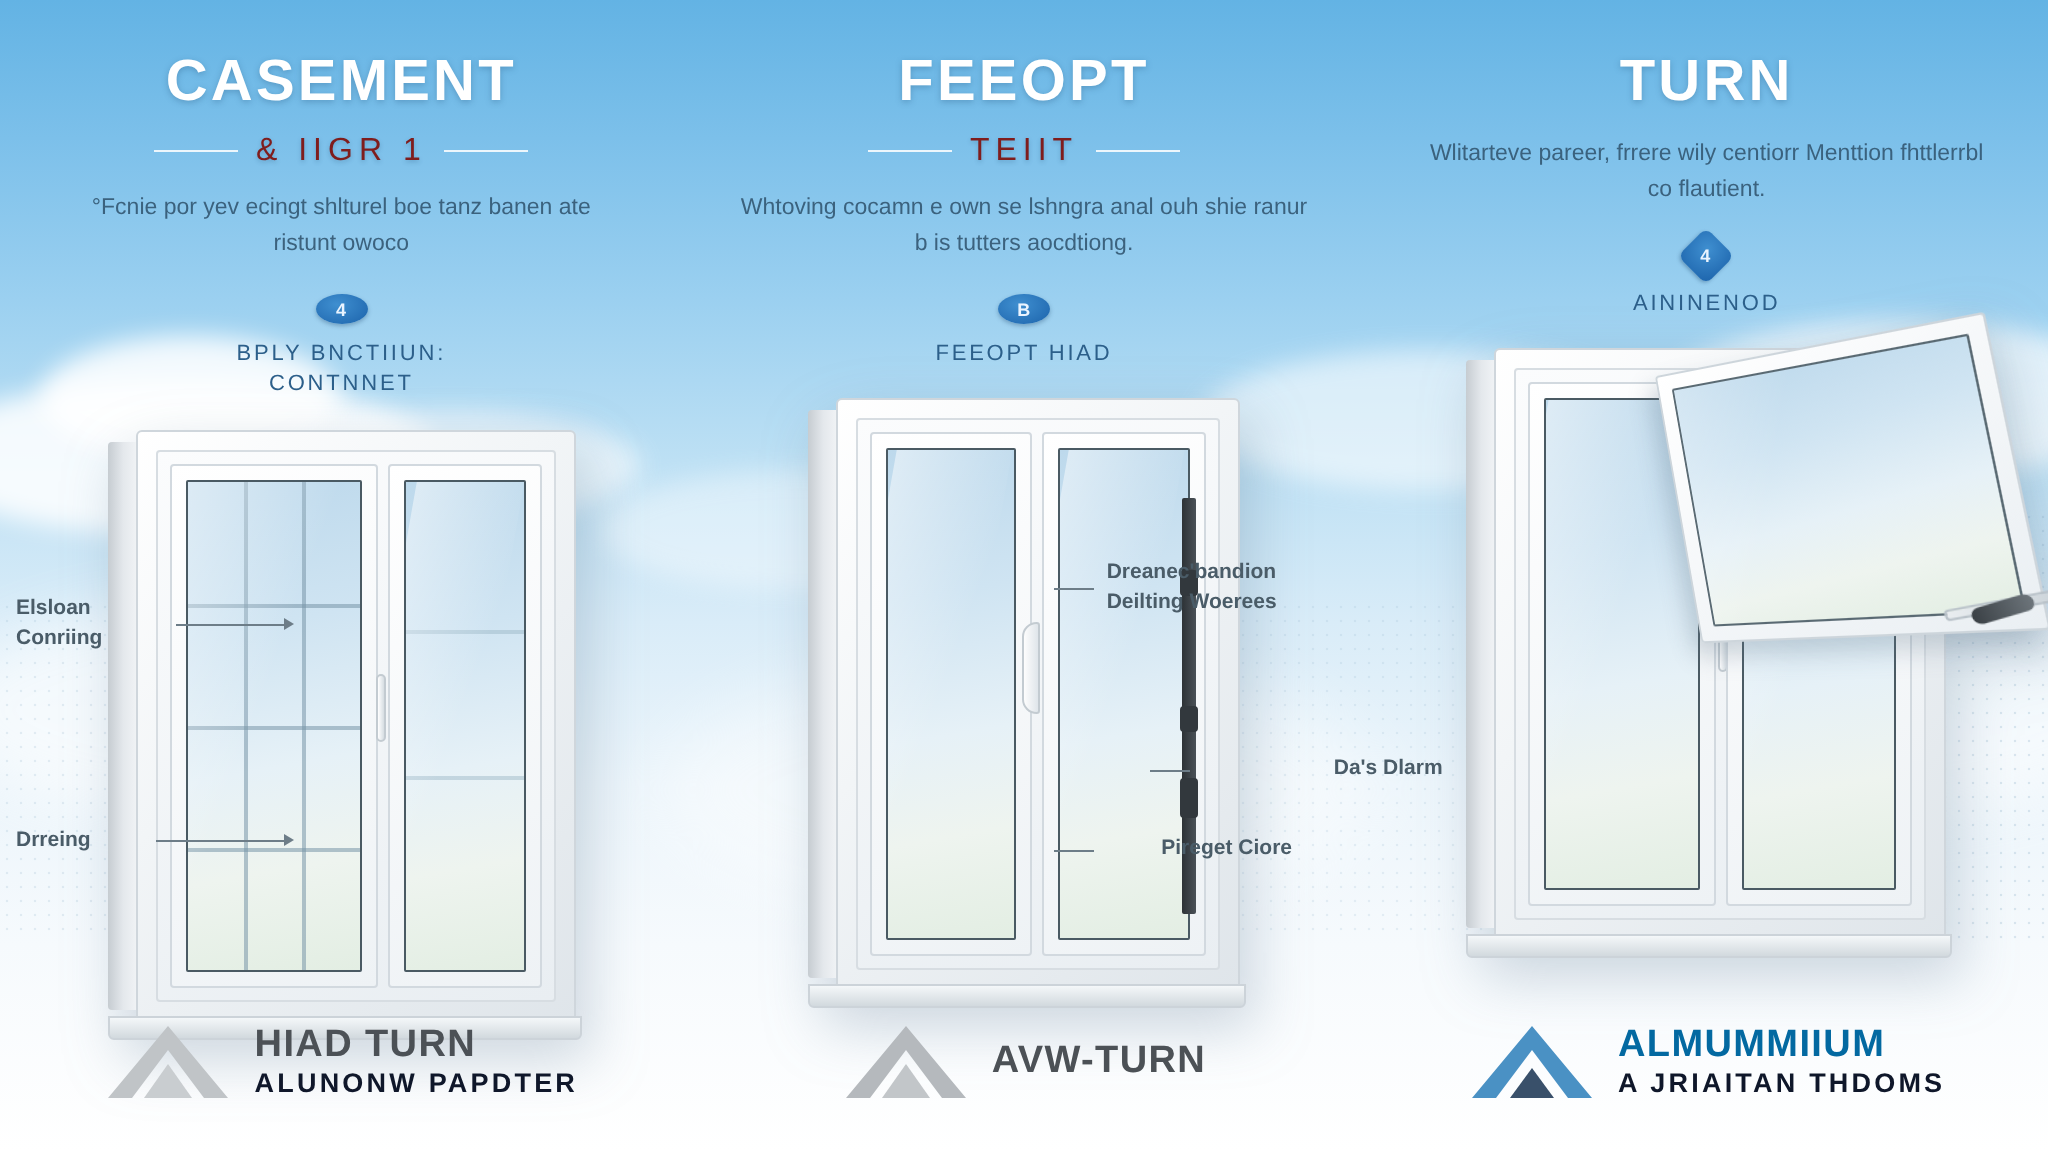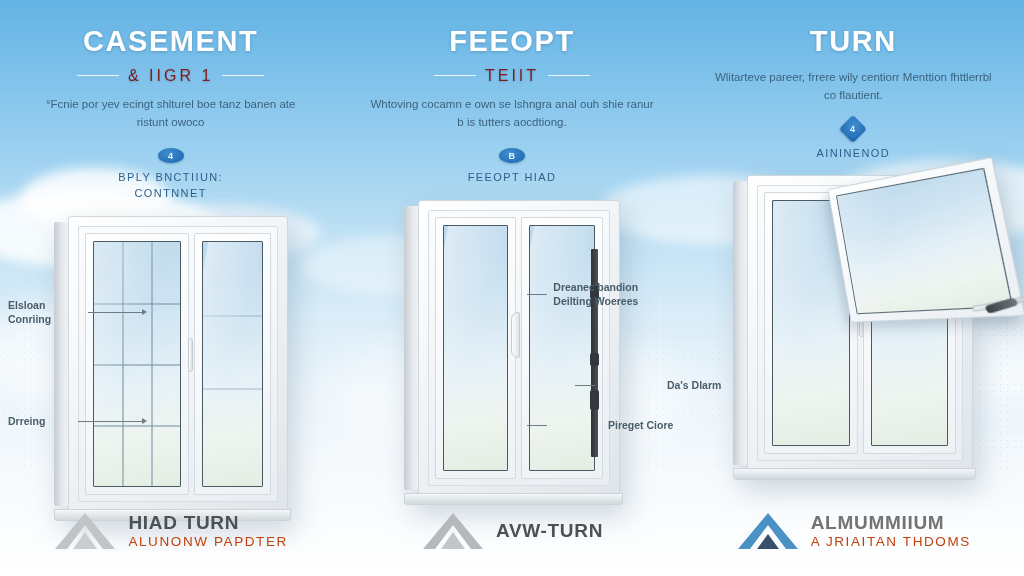--- a/index.html
+++ b/index.html
@@ -319,7 +319,7 @@
         <span>Da's Dlarm</span>
         <span class="ln" style="left:-26px; width:20px;"></span>
       </div>
-      <div class="callout right-side" style="left:212px; top:232px; width:120px; text-align:right;">
+      <div class="callout right-side" style="left:212px; top:232px; width:120px; text-align:center;">
         <span>Pireget Ciore</span>
         <span class="ln" style="left:-26px; width:20px;"></span>
       </div>

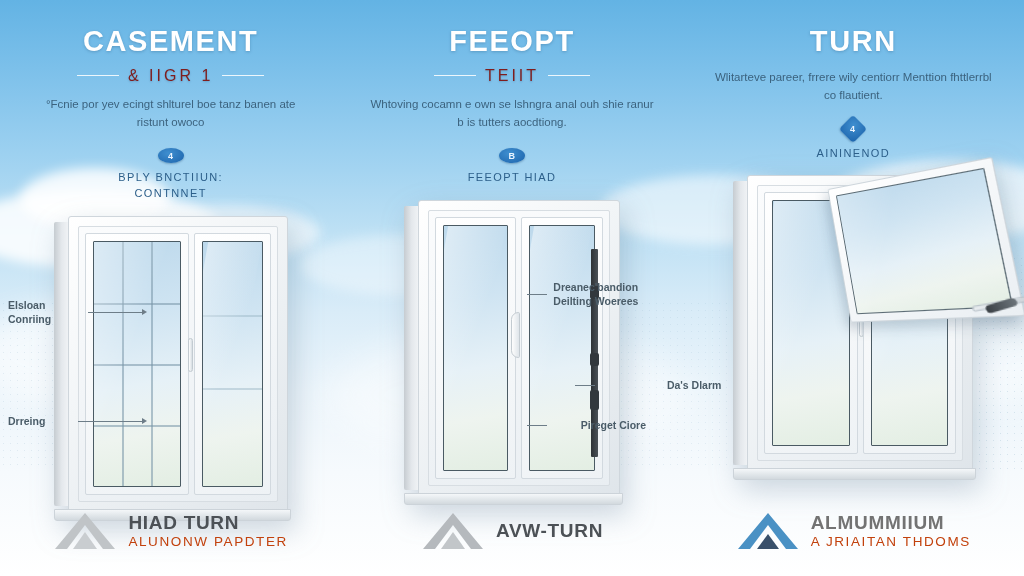--- a/index.html
+++ b/index.html
@@ -183,7 +183,7 @@
   .brand svg { display:block; }
   .brand-txt .bt-main { font-size:19px; font-weight:bold; letter-spacing:.7px; color:#4c5156; line-height:1.12; }
   .brand-txt .bt-sub  { font-size:13.5px; letter-spacing:1.6px; color:#c2410c; line-height:1.2; }
-  .brand.accent .bt-main { color:#737373; }
+  .brand.accent .bt-main { color:#0369a1; }
 </style>
 </head>
 <body>

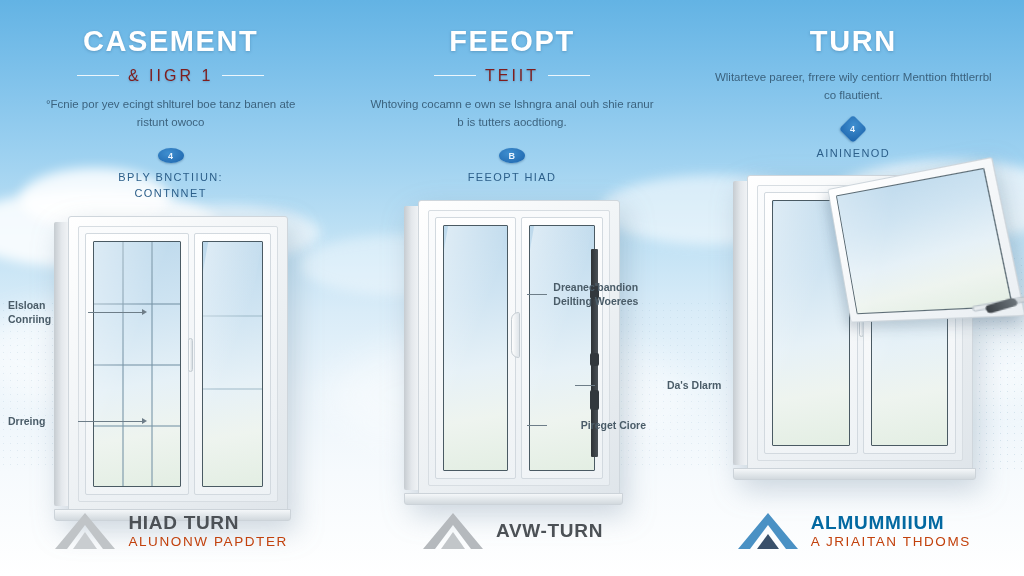--- a/index.html
+++ b/index.html
@@ -182,7 +182,7 @@
   .brand { position:absolute; bottom:24px; left:0; right:0; display:flex; align-items:center; justify-content:center; gap:11px; }
   .brand svg { display:block; }
   .brand-txt .bt-main { font-size:19px; font-weight:bold; letter-spacing:.7px; color:#4c5156; line-height:1.12; }
-  .brand-txt .bt-sub  { font-size:13.5px; letter-spacing:1.6px; color:#c2410c; line-height:1.2; }
+  .brand-txt .bt-sub  { font-size:13.5px; letter-spacing:1.6px; color:#0f172a; line-height:1.2;font-weight:bold; }
   .brand.accent .bt-main { color:#0369a1; }
 </style>
 </head>

